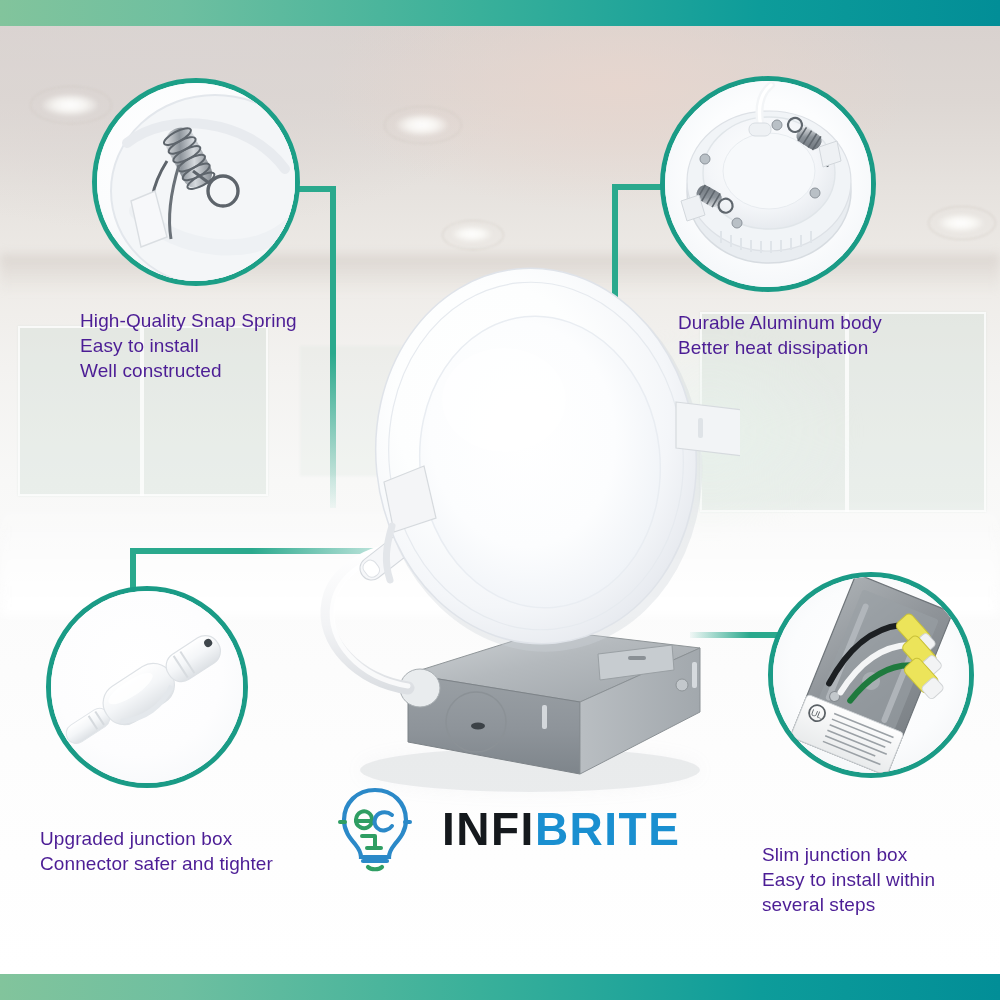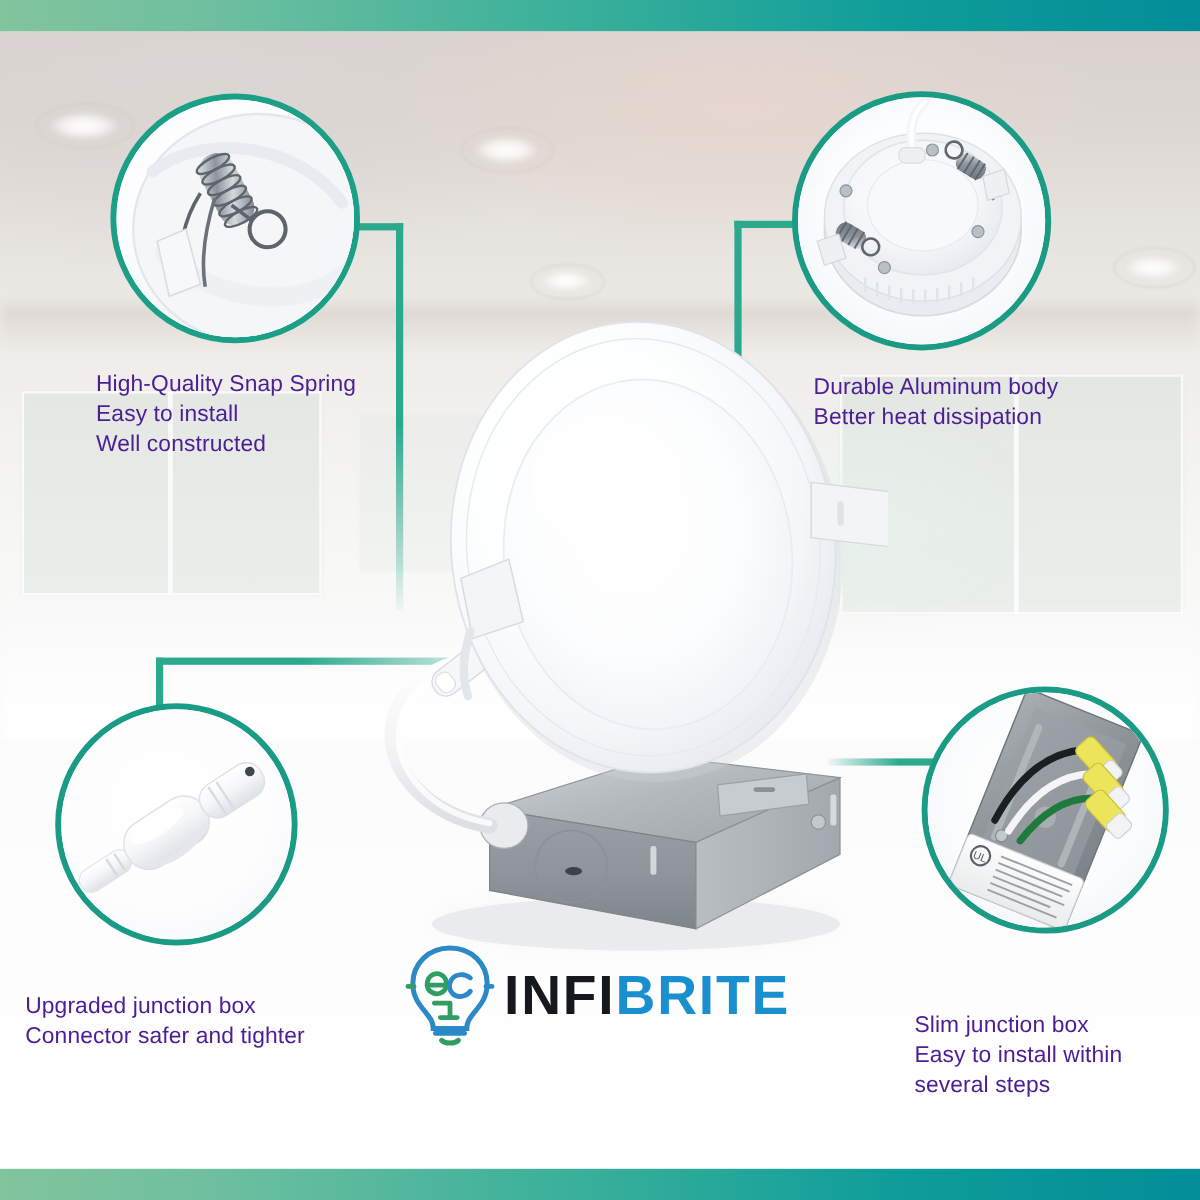--- a/index.html
+++ b/index.html
@@ -401,7 +401,7 @@
   <div class="caption" style="left:678px;top:310px;width:300px;">Durable Aluminum body
 Better heat dissipation</div>
 
-  <div class="caption" style="left:21px;top:826px;width:310px;">Upgraded junction box
+  <div class="caption" style="left:40px;top:826px;width:310px;">Upgraded junction box
 Connector safer and tighter</div>
 
   <div class="caption" style="left:762px;top:798px;width:230px;margin-top:44px;">Slim junction box

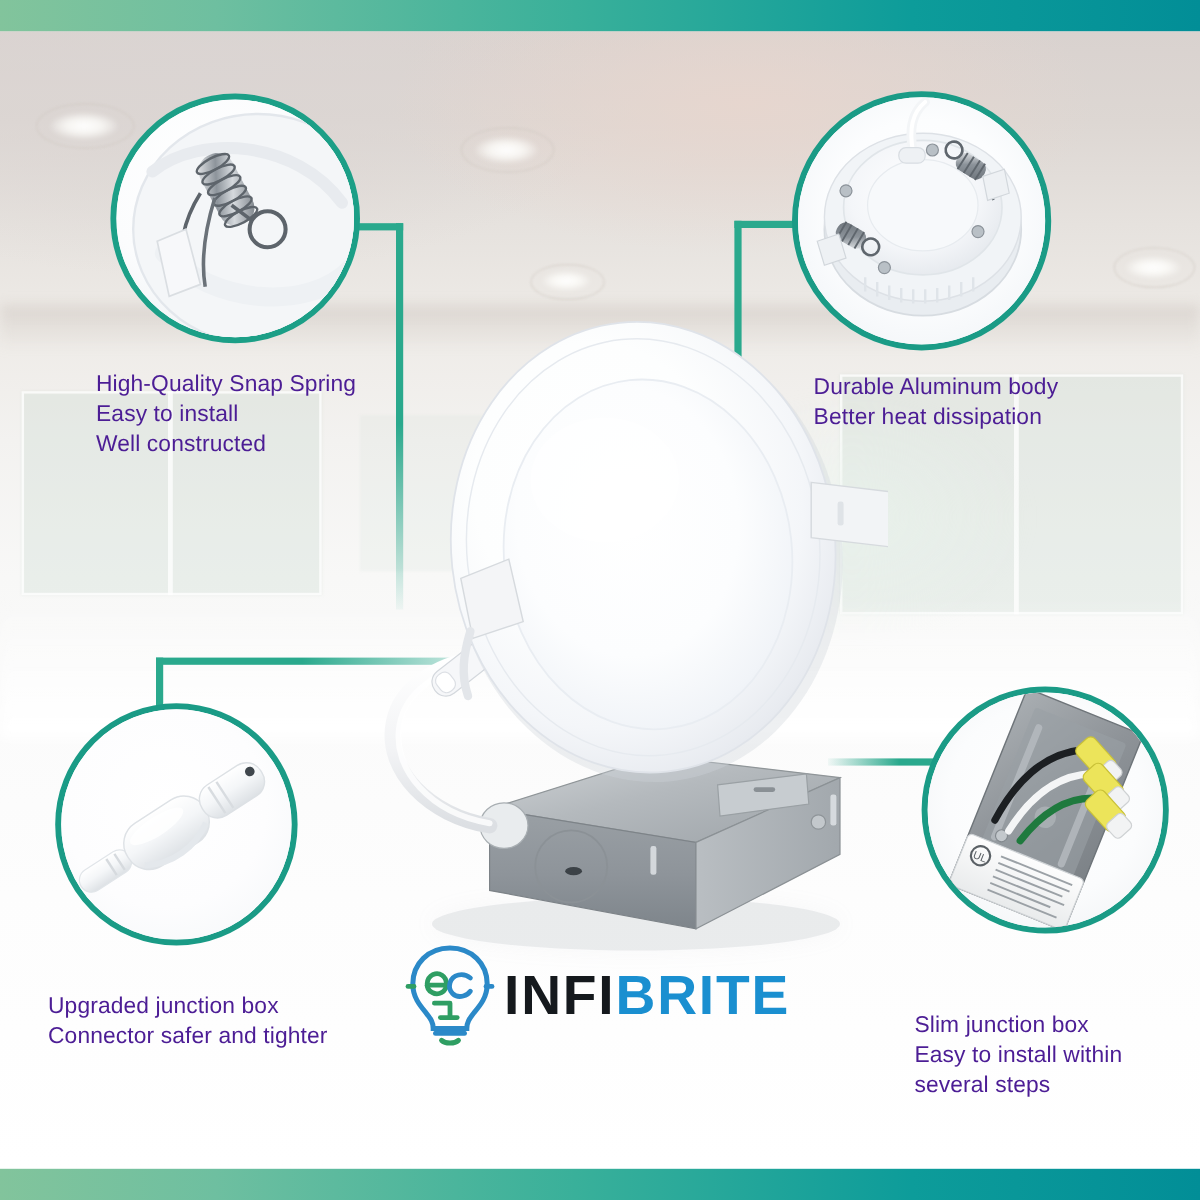--- a/index.html
+++ b/index.html
@@ -47,7 +47,7 @@
      letter-spacing:.1px; white-space:pre-line; }
 
   
-  .logo { position:absolute; display:flex; align-items:center; gap:6px; }
+  .logo { position:absolute; display:flex; align-items:center; gap:28px; }
   .logo-word { font-size:46px; font-weight:700; letter-spacing:1.5px; line-height:1; }
   .logo-word .infi { color:#15191d; }
   .logo-word .brite { color:#1a8fd0; }

